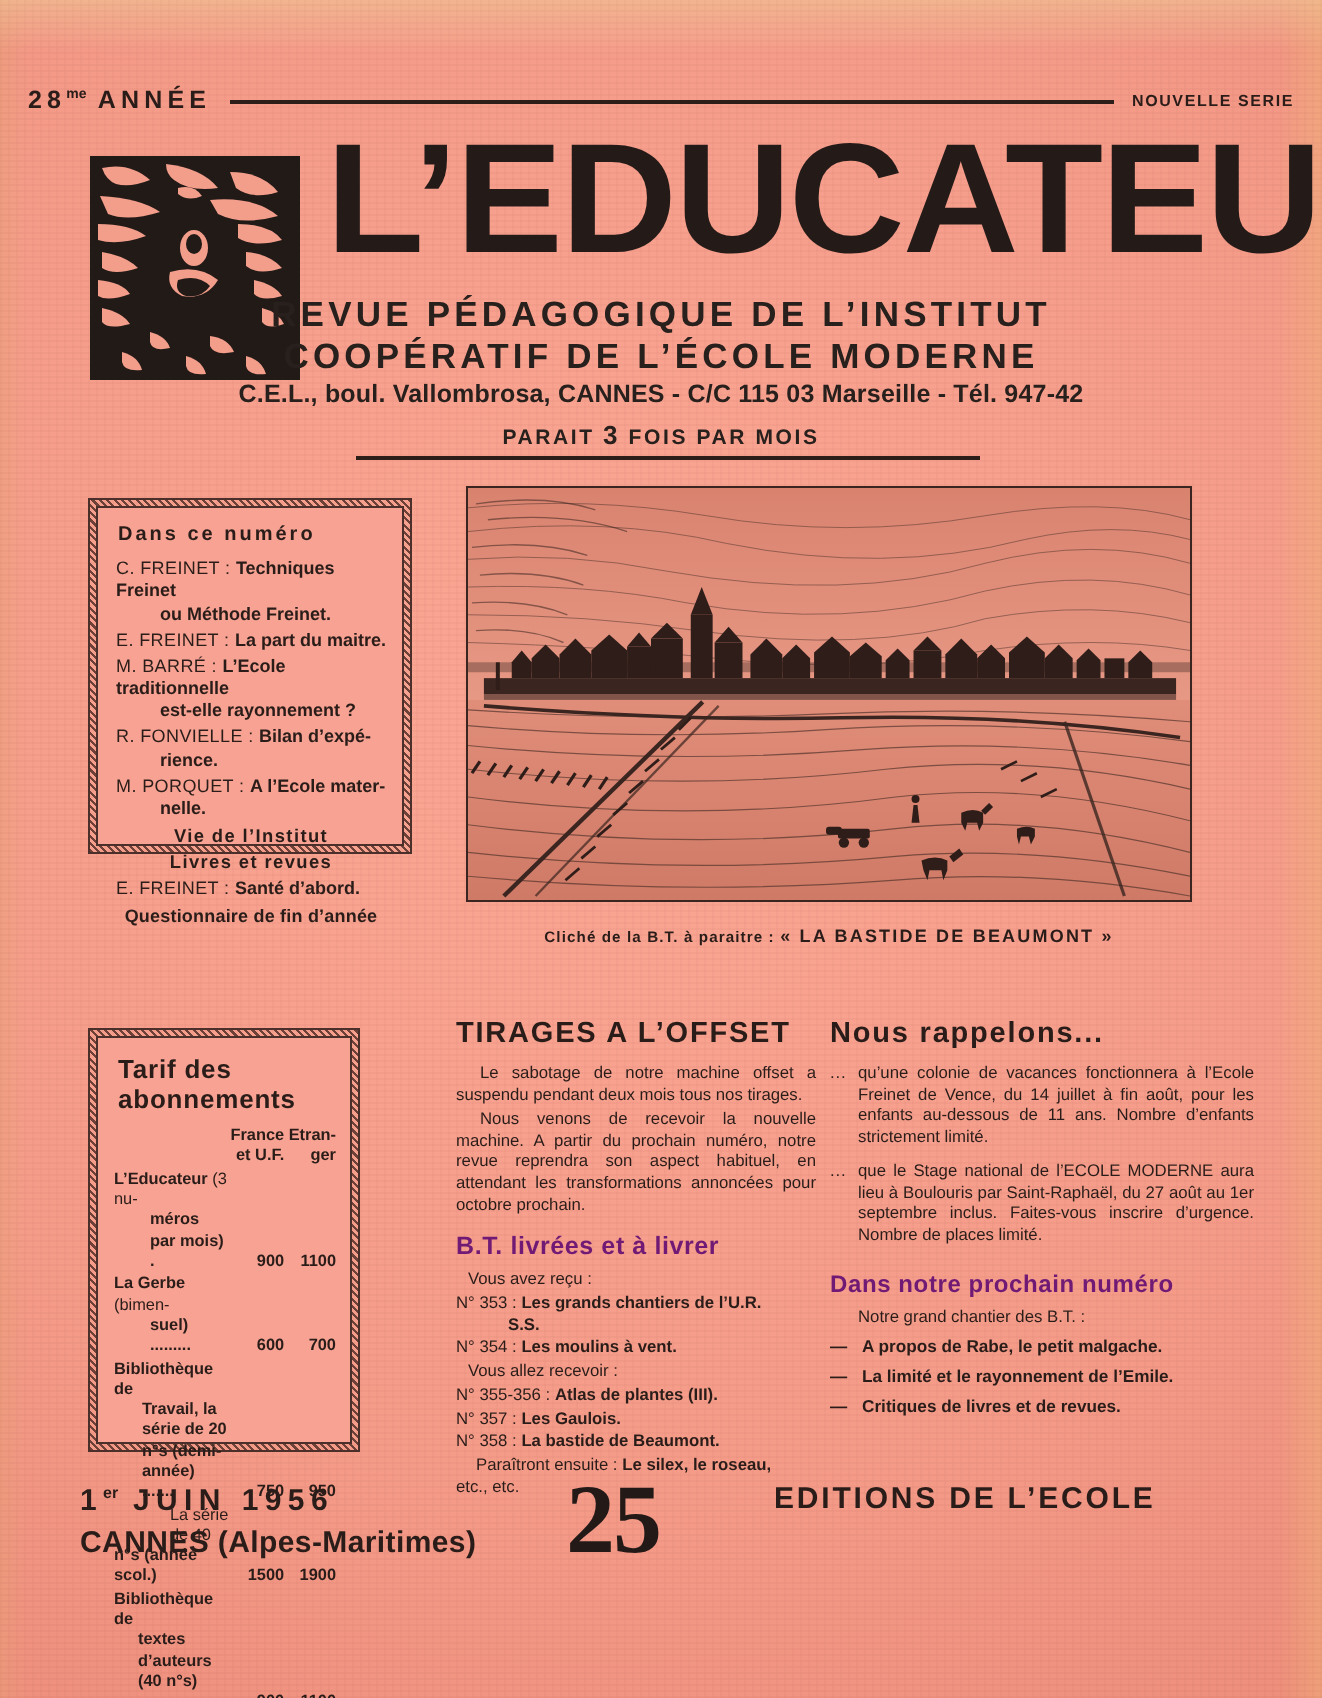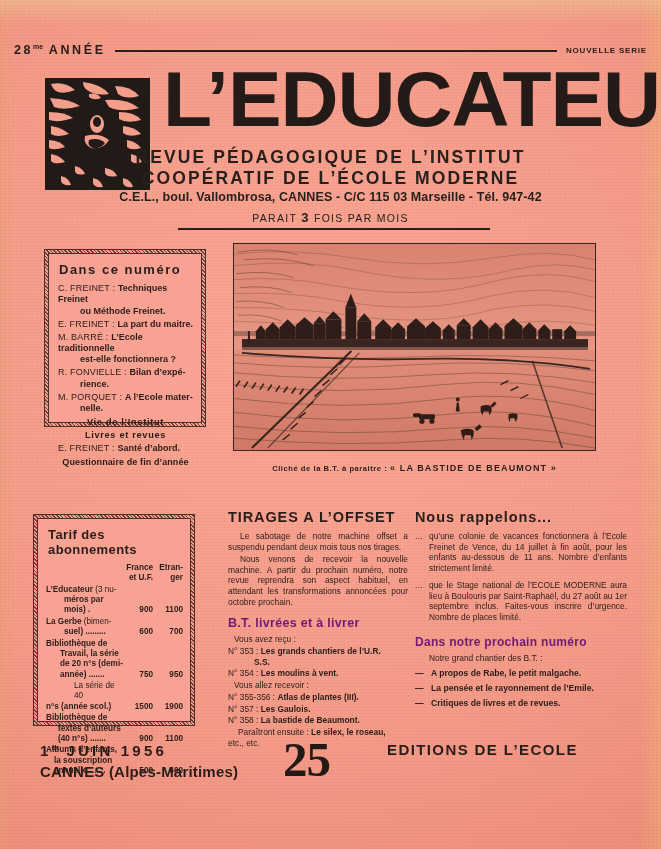--- a/index.html
+++ b/index.html
@@ -74,7 +74,7 @@
   }
   .sub4{
     position:absolute;left:0;right:0;text-align:center;top:210px;
-    font-size:10.5px;font-weight:normal;letter-spacing:1.3px;color:#28201c;
+    font-size:10.5px;font-weight:bold;letter-spacing:1.3px;color:#28201c;
     white-space:nowrap;
   }
   .sub4 b{font-size:13px;}

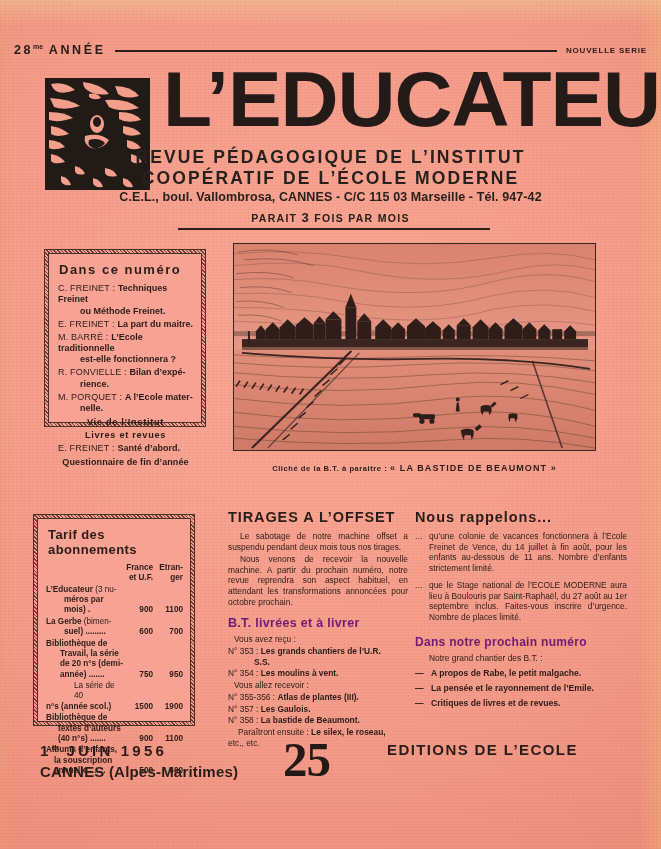--- a/index.html
+++ b/index.html
@@ -102,7 +102,7 @@
   #box-sommaire{left:44px;top:249px;width:162px;height:178px;box-sizing:border-box;}
   #box-sommaire .inner{padding:7px 8px 5px 9px;}
   .som-title{
-    font-size:13px;font-weight:bold;letter-spacing:1.5px;
+    font-size:10px;font-weight:bold;letter-spacing:1.5px;
     margin:1px 0 6px 1px;color:#2a1d19;
   }
   .som-item{

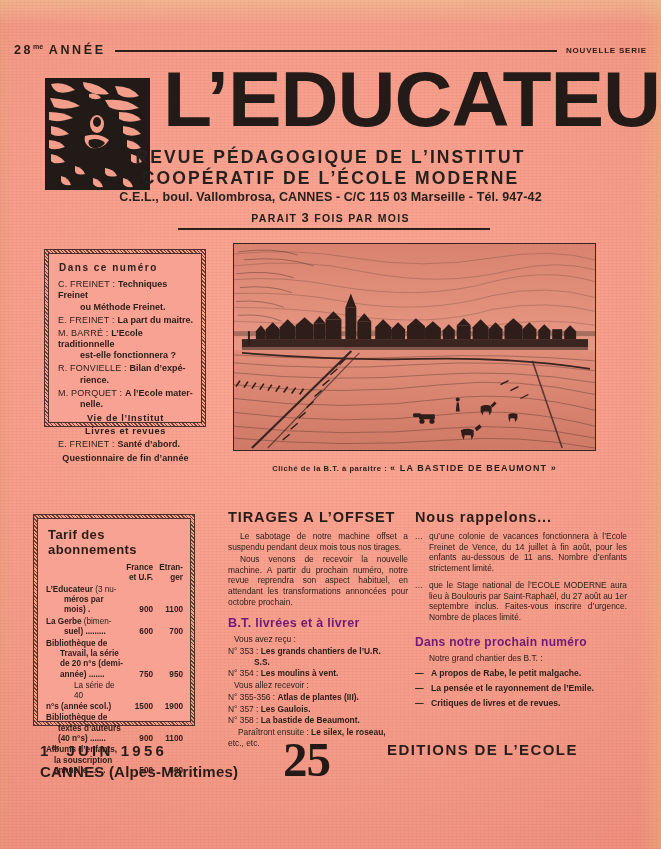--- a/index.html
+++ b/index.html
@@ -280,7 +280,7 @@
       </div>
       <div class="som-item">
         <span class="au">M. BARRÉ : </span><span class="ti">L’Ecole traditionnelle</span>
-        <span class="ind">est-elle fonctionnera ?</span>
+        <span class="ind">est-elle rayonnement ?</span>
       </div>
       <div class="som-item">
         <span class="au">R. FONVIELLE : </span><span class="ti">Bilan d’expé-</span>

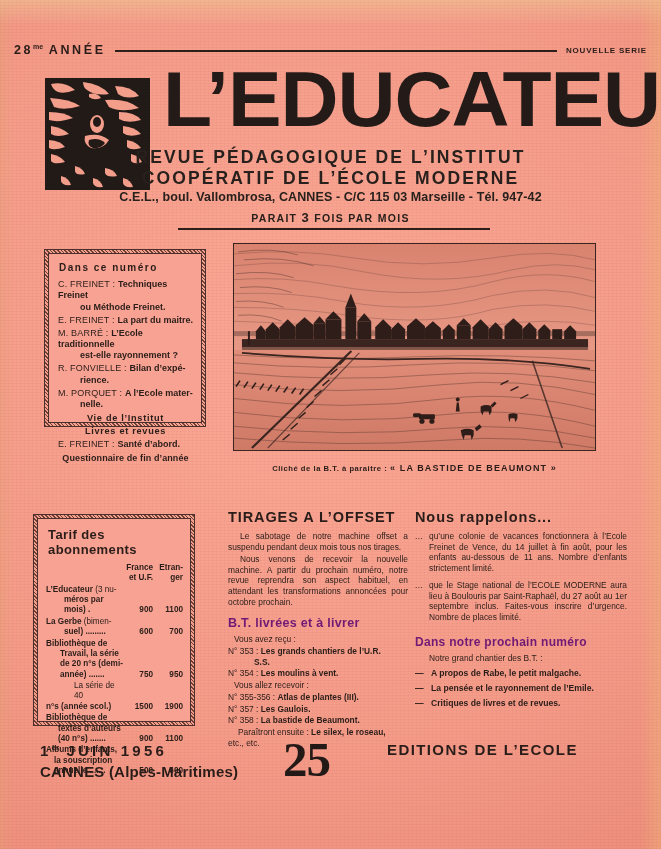--- a/index.html
+++ b/index.html
@@ -119,7 +119,7 @@
   .som-last{font-size:9px;font-weight:bold;line-height:12px;color:#2a1d19;letter-spacing:.1px;text-align:center;}
 
   
-  #box-tarif{left:33px;top:514px;width:162px;height:212px;box-sizing:border-box;}
+  #box-tarif{left:44px;top:514px;width:136px;height:212px;box-sizing:border-box;}
   #box-tarif .inner{padding:6px 7px 4px 8px;}
   .tar-title{
     font-size:13px;font-weight:bold;letter-spacing:.4px;

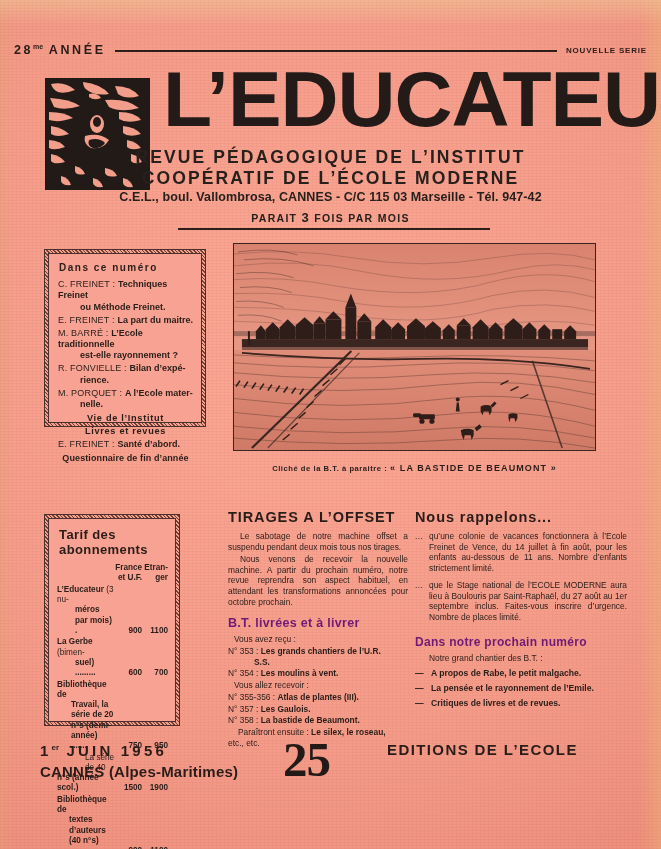--- a/index.html
+++ b/index.html
@@ -538,7 +538,7 @@
       <span class="dash">—</span><span>A propos de Rabe, le petit malgache.</span>
     </div>
     <div class="next-item">
-      <span class="dash">—</span><span>La pensée et le rayonnement de l’Emile.</span>
+      <span class="dash">—</span><span>La limité et le rayonnement de l’Emile.</span>
     </div>
     <div class="next-item">
       <span class="dash">—</span><span>Critiques de livres et de revues.</span>

